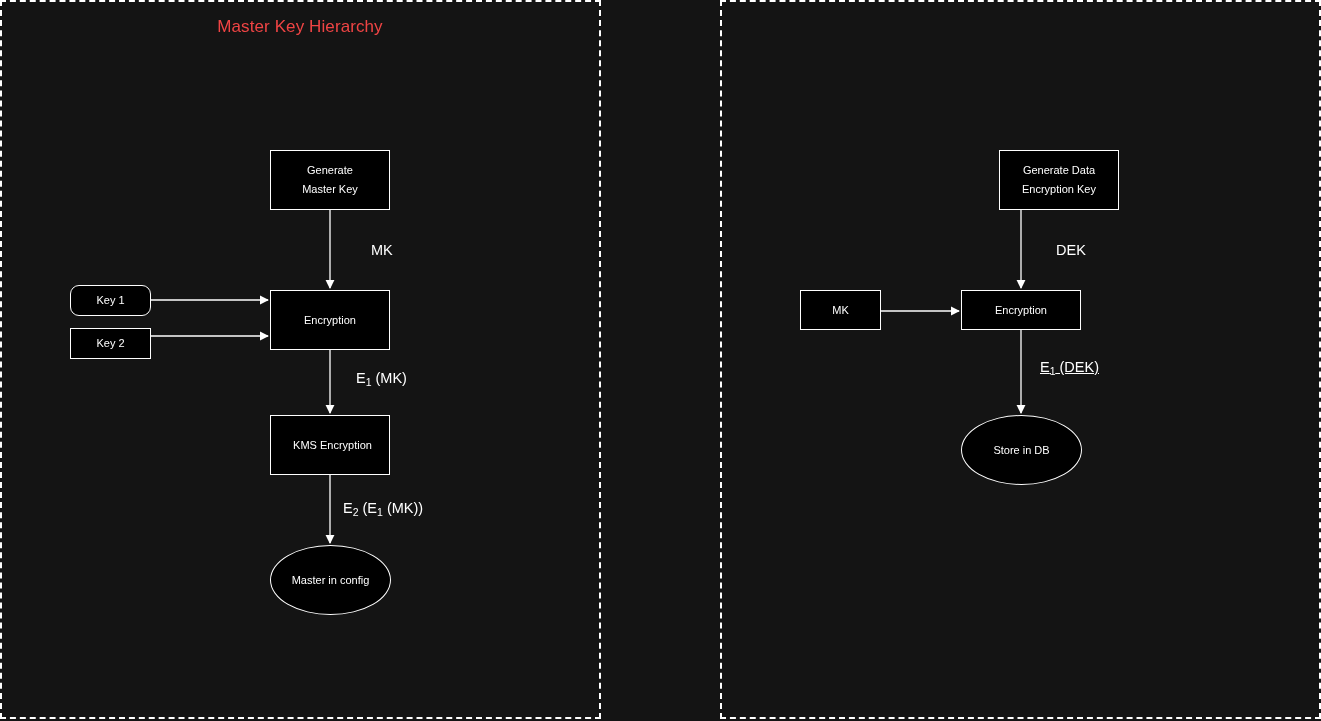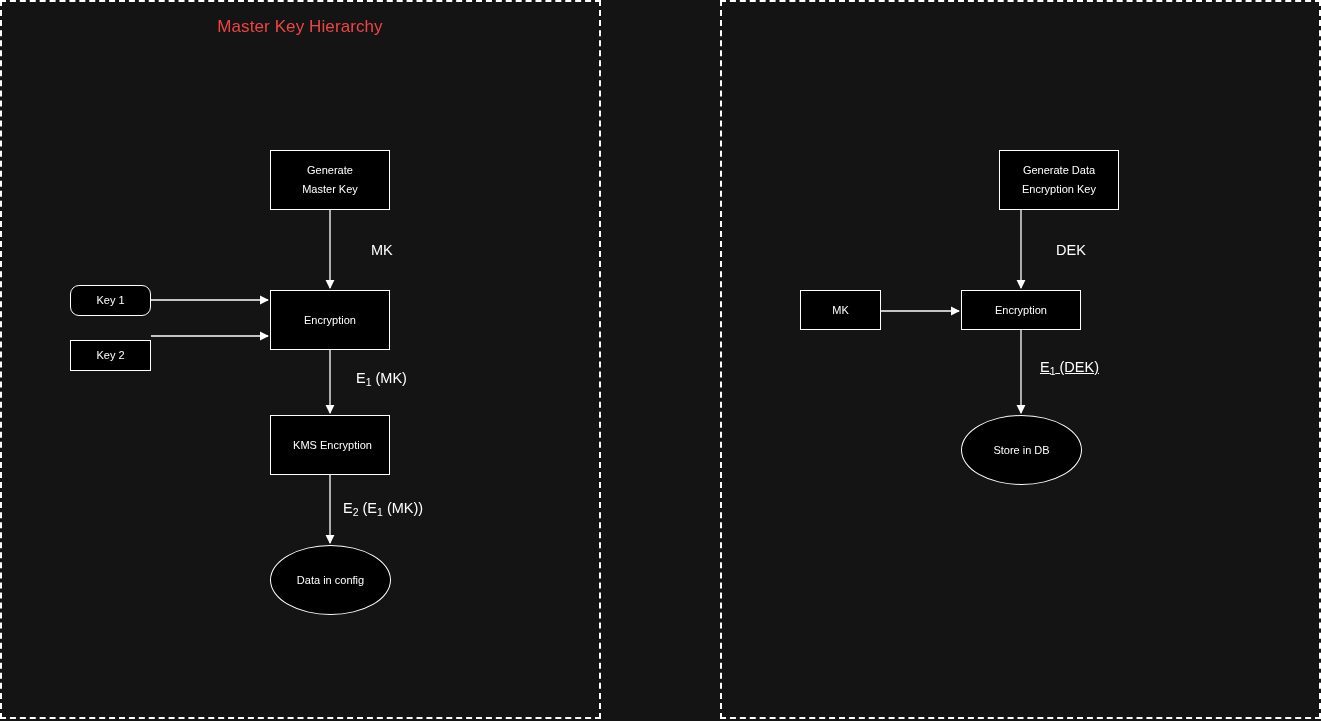--- a/index.html
+++ b/index.html
@@ -64,7 +64,7 @@
   
   #n-gen-mk      { left: 270px; top: 150px; width: 120px; height: 60px; }
   #n-key1        { left: 70px;  top: 285px; width: 81px;  height: 31px; border-radius: 9px; }
-  #n-key2        { left: 70px;  top: 340px; width: 81px;  height: 31px; }
+  #n-key2        { left: 70px;  top: 328px; width: 81px;  height: 31px; }
   #n-enc-left    { left: 270px; top: 290px; width: 120px; height: 60px; }
   #n-kms-enc     { left: 270px; top: 415px; width: 120px; height: 60px; padding-left: 8px; }
   #n-store-cfg   { left: 270px; top: 545px; width: 121px; height: 70px; }

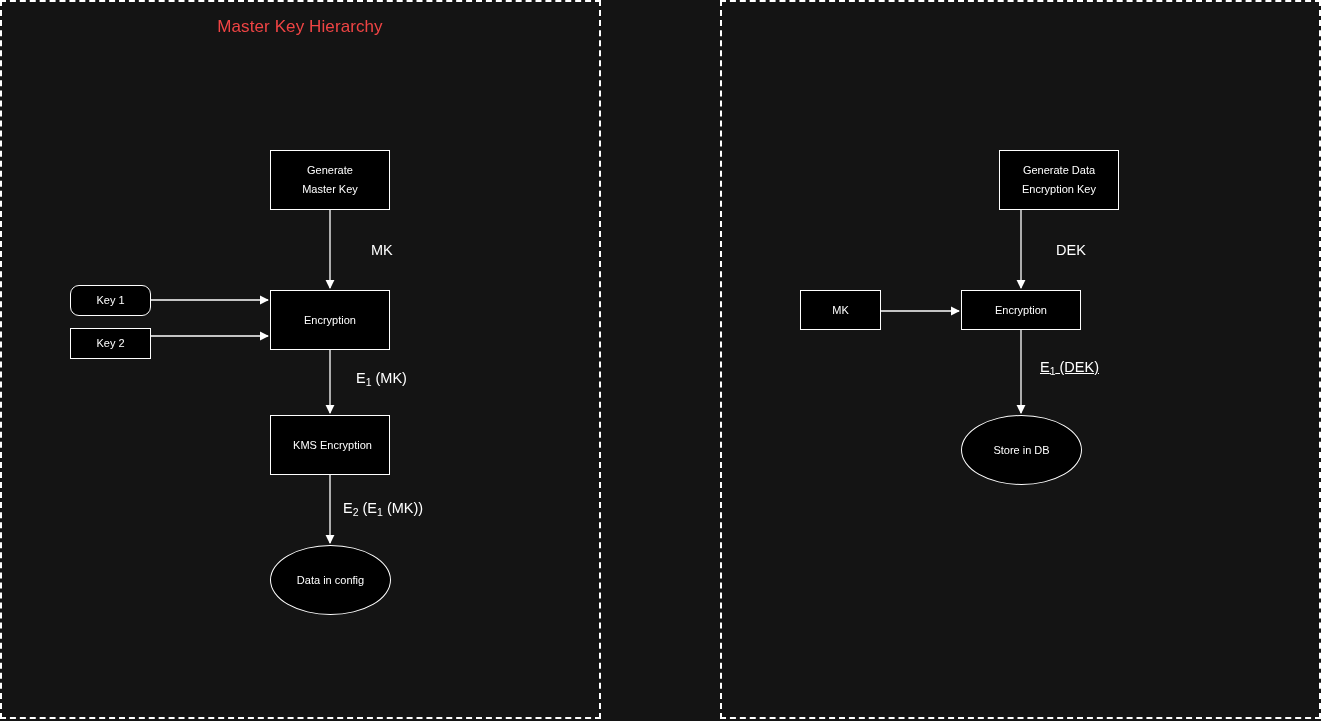--- a/index.html
+++ b/index.html
@@ -150,7 +150,7 @@
 
   <div class="node" id="n-kms-enc">KMS Encryption</div>
 
-  <div class="node ellipse" id="n-store-cfg">Data in config</div>
+  <div class="node ellipse" id="n-store-cfg">Master in config</div>
 
   <div class="node" id="n-gen-dek">Generate Data
 Encryption Key</div>

